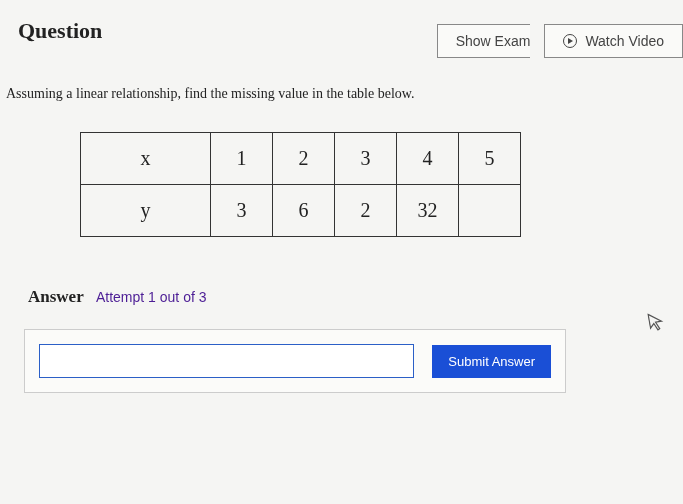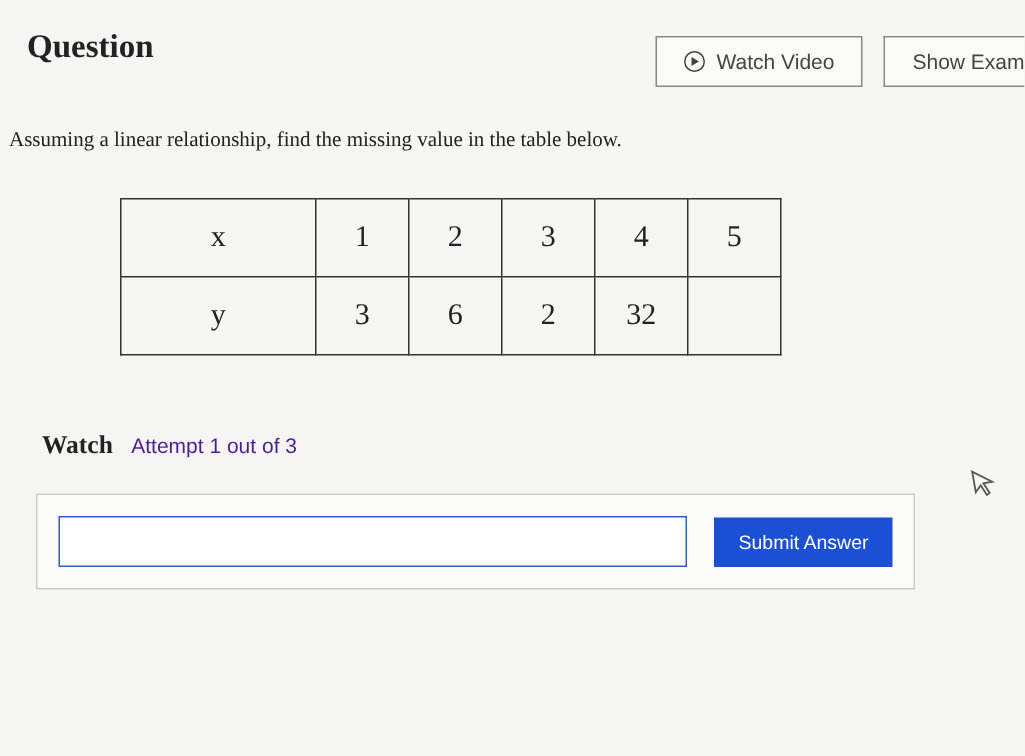--- a/index.html
+++ b/index.html
@@ -138,14 +138,14 @@
 <div class="header-row">
   <div class="question-heading">Question</div>
   <div class="header-buttons">
+    <div class="btn-outline cut">
+      <span>Show Exam</span>
+    </div>
     <div class="btn-outline">
       <span class="play-icon-circle">
           <span class="play-triangle"></span>
         </span>
       <span>Watch Video</span>
-    </div>
-    <div class="btn-outline cut">
-      <span>Show Exam</span>
     </div>
   </div>
 </div>

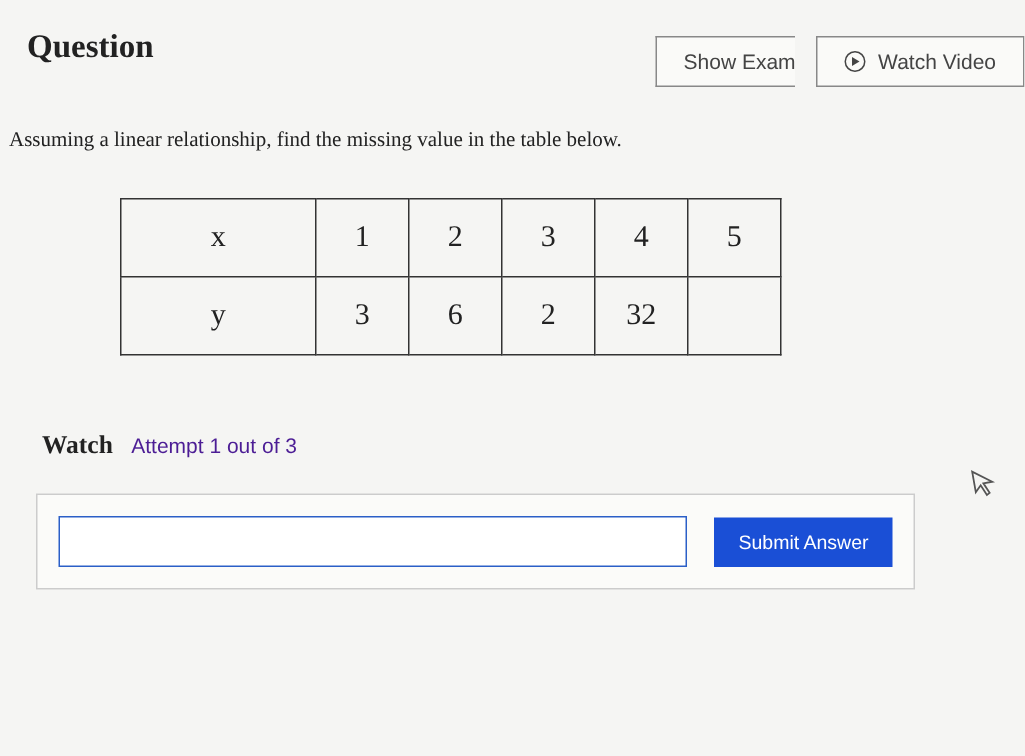--- a/index.html
+++ b/index.html
@@ -182,7 +182,7 @@
 </div>
 
 <div class="answer-row">
-  <span class="answer-label">Watch</span>
+  <span class="answer-label">Answer</span>
   <span class="attempt">Attempt 1 out of 3</span>
 </div>
 

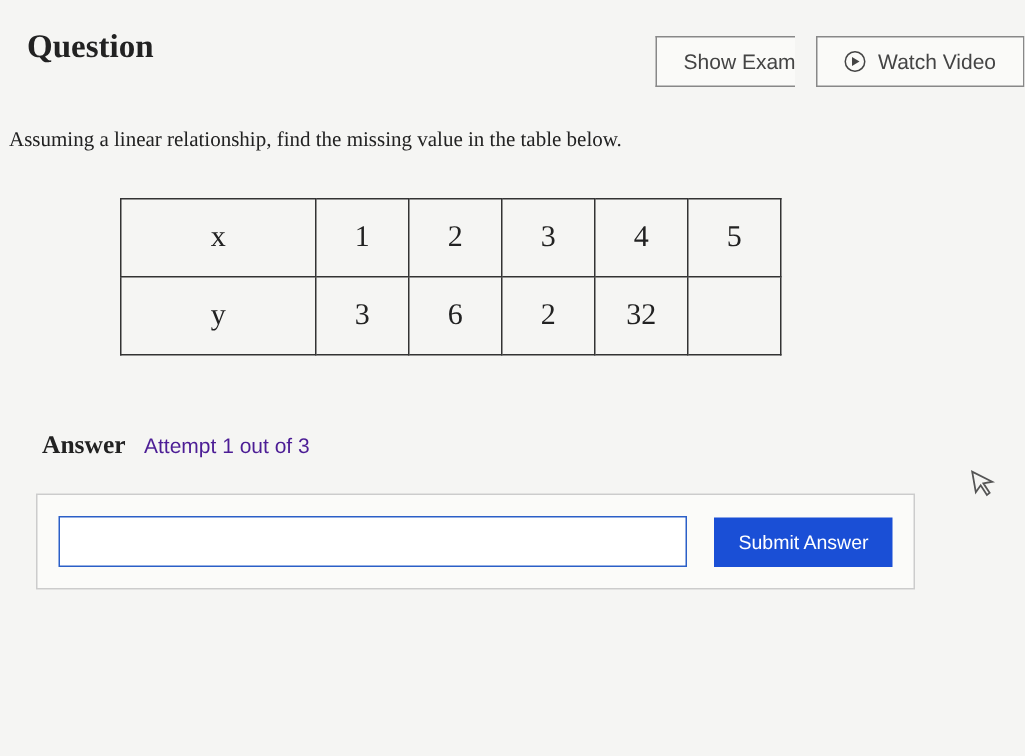--- a/index.html
+++ b/index.html
@@ -111,7 +111,7 @@
       display: flex;
       gap: 18px;
       align-items: center;
-      width: 586px;
+      width: 542px;
     }
     .answer-input {
       flex: 1;

